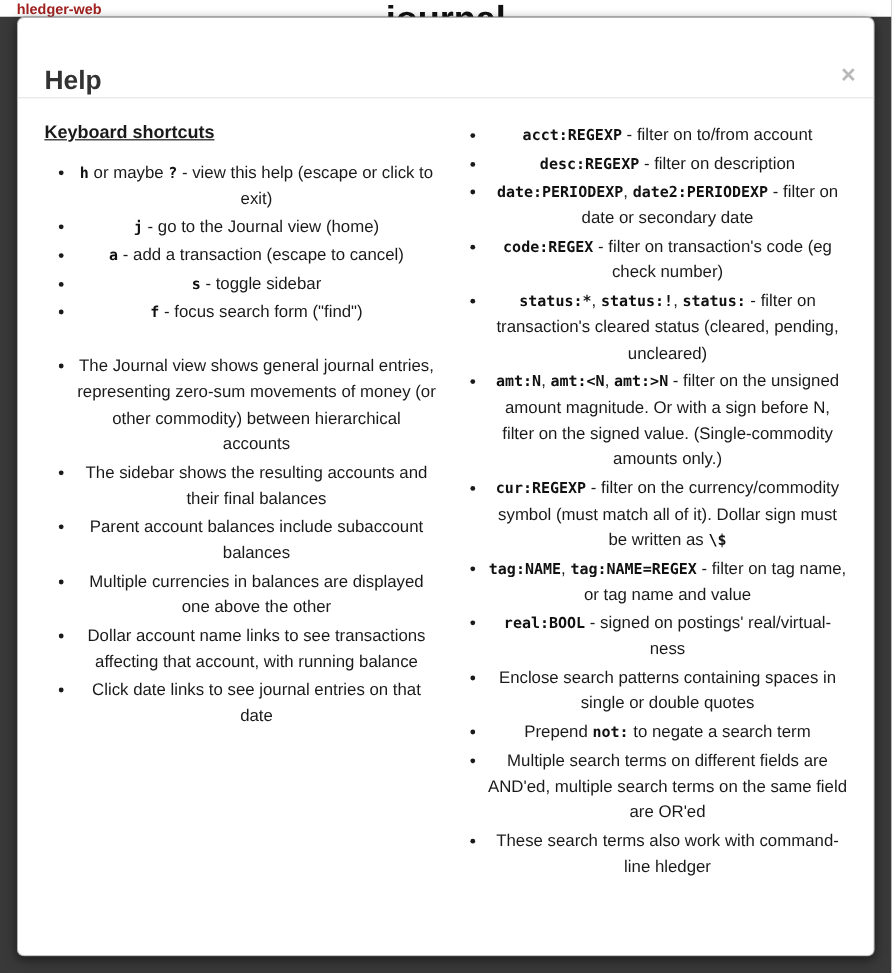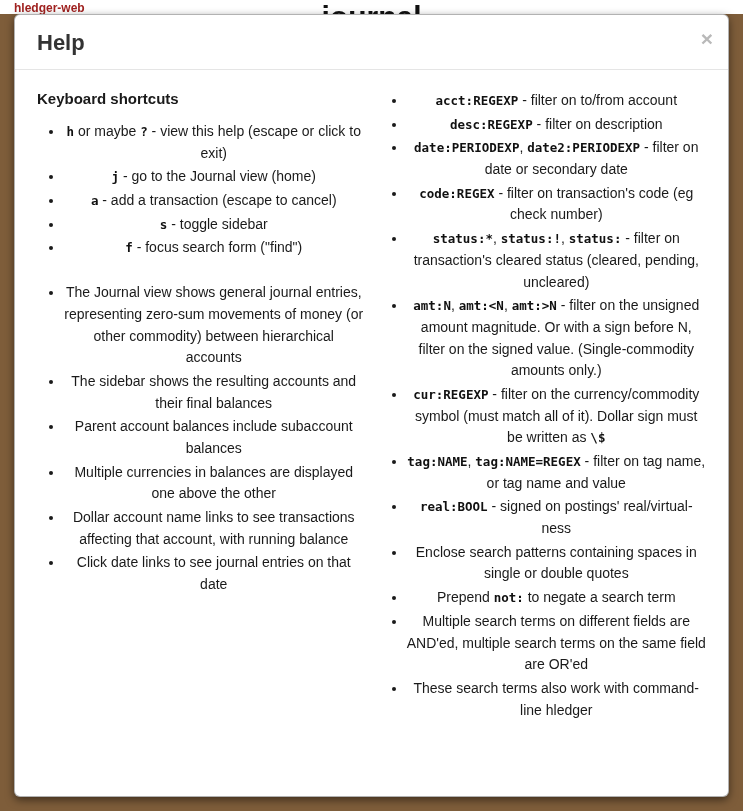--- a/index.html
+++ b/index.html
@@ -5,7 +5,7 @@
   * { margin:0; padding:0; box-sizing:border-box; }
   html,body { width:743px; height:811px; overflow:hidden; }
   body { font-family:"Liberation Sans", sans-serif; background:#fff; }
-  .screen { position:relative; width:743px; height:811px; overflow:hidden; background:#fdba74; }
+  .screen { position:relative; width:743px; height:811px; overflow:hidden; background:#737373; }
 
   
   .page-top { position:absolute; top:0; left:0; right:0; height:14px; background:#fff; overflow:hidden; }

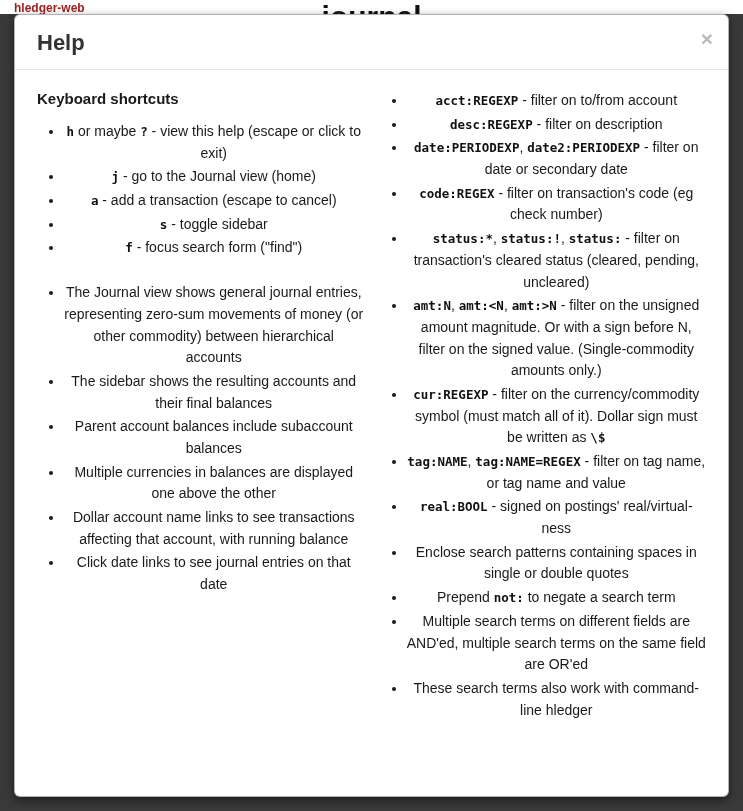--- a/index.html
+++ b/index.html
@@ -17,7 +17,7 @@
   .modal { position:absolute; left:14px; top:14px; width:715px; height:783px; background:#fff;
            border:1px solid rgba(0,0,0,0.3); border-radius:6px; overflow:hidden;
            box-shadow:0 3px 9px rgba(0,0,0,0.5); }
-  .modal-header { position:relative; padding:15px 20px 13px 22px; border-bottom:1px solid #e5e5e5; }
+  .modal-header { position:relative; padding:15px 20px 1px 22px; border-bottom:1px solid #e5e5e5;margin-top:24px; }
   .modal-title { font-size:22px; font-weight:bold; color:#333; }
   .close { position:absolute; right:15px; top:13px; background:none; border:none; font-size:21px;
            font-weight:bold; color:#b9b9b9; line-height:1; cursor:pointer; }

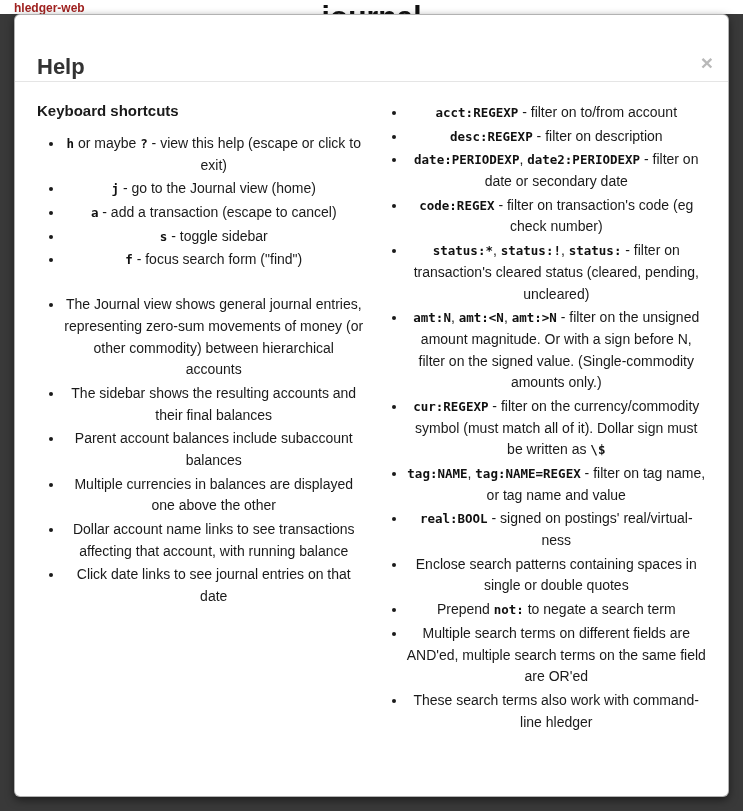--- a/index.html
+++ b/index.html
@@ -24,7 +24,7 @@
 
   .modal-body { display:flex; justify-content:space-between; padding:20px 22px 10px; }
   .col { width:48.8%; }
-  .section-heading { font-size:15px; font-weight:bold; color:#1a1a1a; margin:0 0 14px; }
+  .section-heading { font-size:15px; font-weight:bold; color:#1a1a1a; margin:0 0 14px;text-decoration:underline; }
   .col ul { margin:0 0 23px; padding-left:27px; list-style:disc;text-align:center; }
   .col li { font-size:14px; line-height:1.55; color:#1a1a1a; margin-bottom:2px; }
   code { font-family:"DejaVu Sans Mono", monospace; font-weight:bold; font-size:12.5px; color:#111; }

